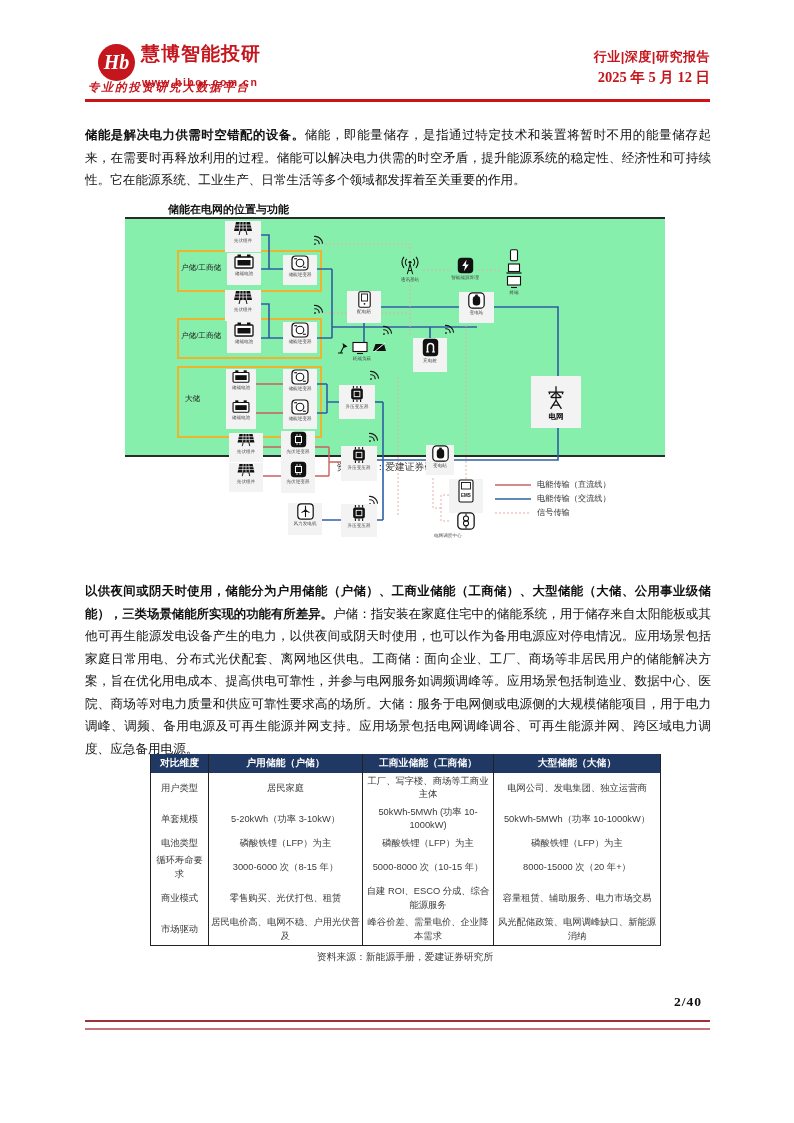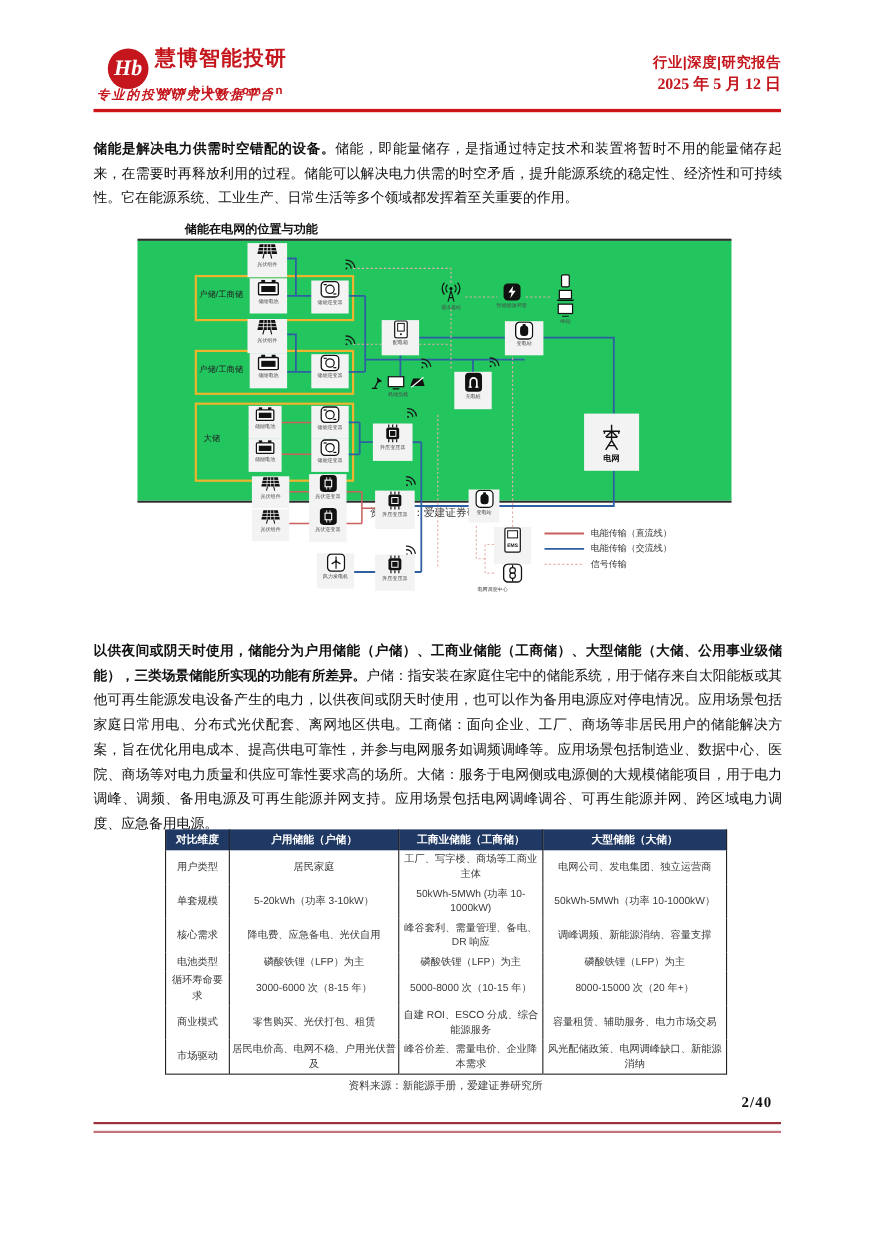--- a/index.html
+++ b/index.html
@@ -30,7 +30,7 @@
   .fig{position:absolute;left:125px;top:202px;width:540px;}
   .fig-title{font:bold 11px/1.4 "Liberation Sans",sans-serif;color:#111;padding-left:43px;margin-bottom:0;}
   .fig-rule{height:2px;background:#2b2b2b;}
-  .diagram{position:relative;width:540px;height:236px;background:#22c55e;}
+  .diagram{position:relative;width:540px;height:236px;background:#86efac;}
   .wires{position:absolute;left:0;top:0;z-index:1;}
   .ybox{position:absolute;border:2px solid #efb42e;z-index:0;}
   .nd{position:absolute;display:flex;flex-direction:column;align-items:center;

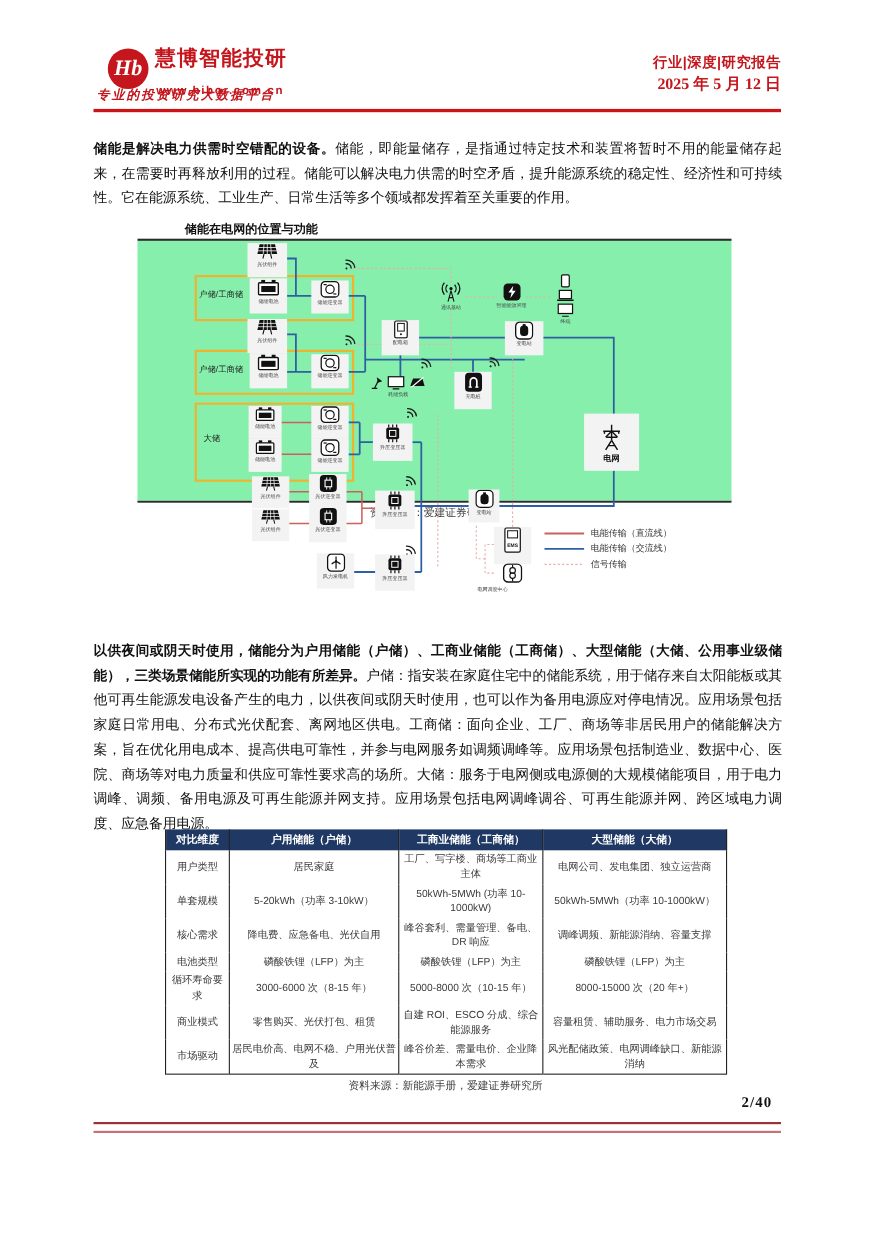--- a/index.html
+++ b/index.html
@@ -472,12 +472,6 @@
           <td>50kWh-5MWh (功率 10-1000kW)</td>
           <td>50kWh-5MWh（功率 10-1000kW）</td>
         </tr>
-        <tr style="height:29px">
-          <td>核心需求</td>
-          <td>降电费、应急备电、光伏自用</td>
-          <td>峰谷套利、需量管理、备电、DR 响应</td>
-          <td>调峰调频、新能源消纳、容量支撑</td>
-        </tr>
         <tr style="height:16px">
           <td>电池类型</td>
           <td>磷酸铁锂（LFP）为主</td>

